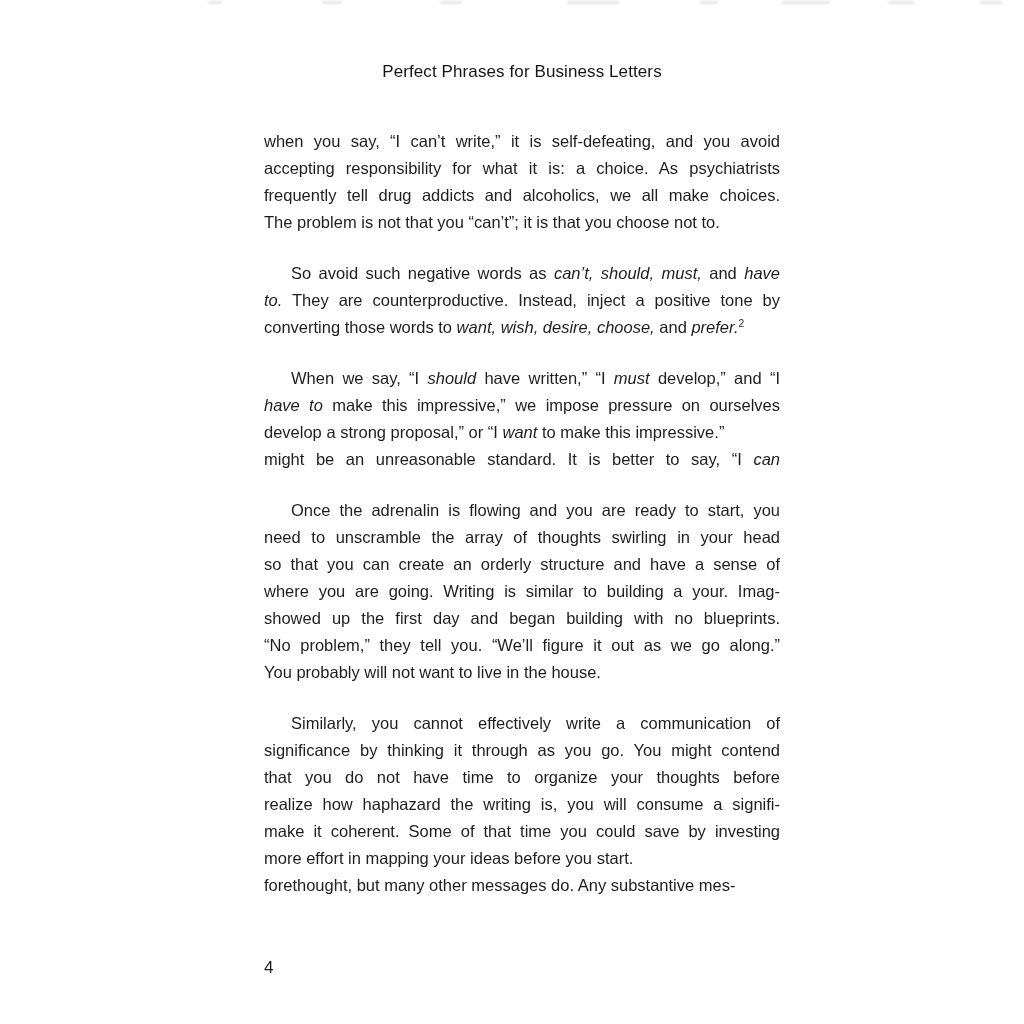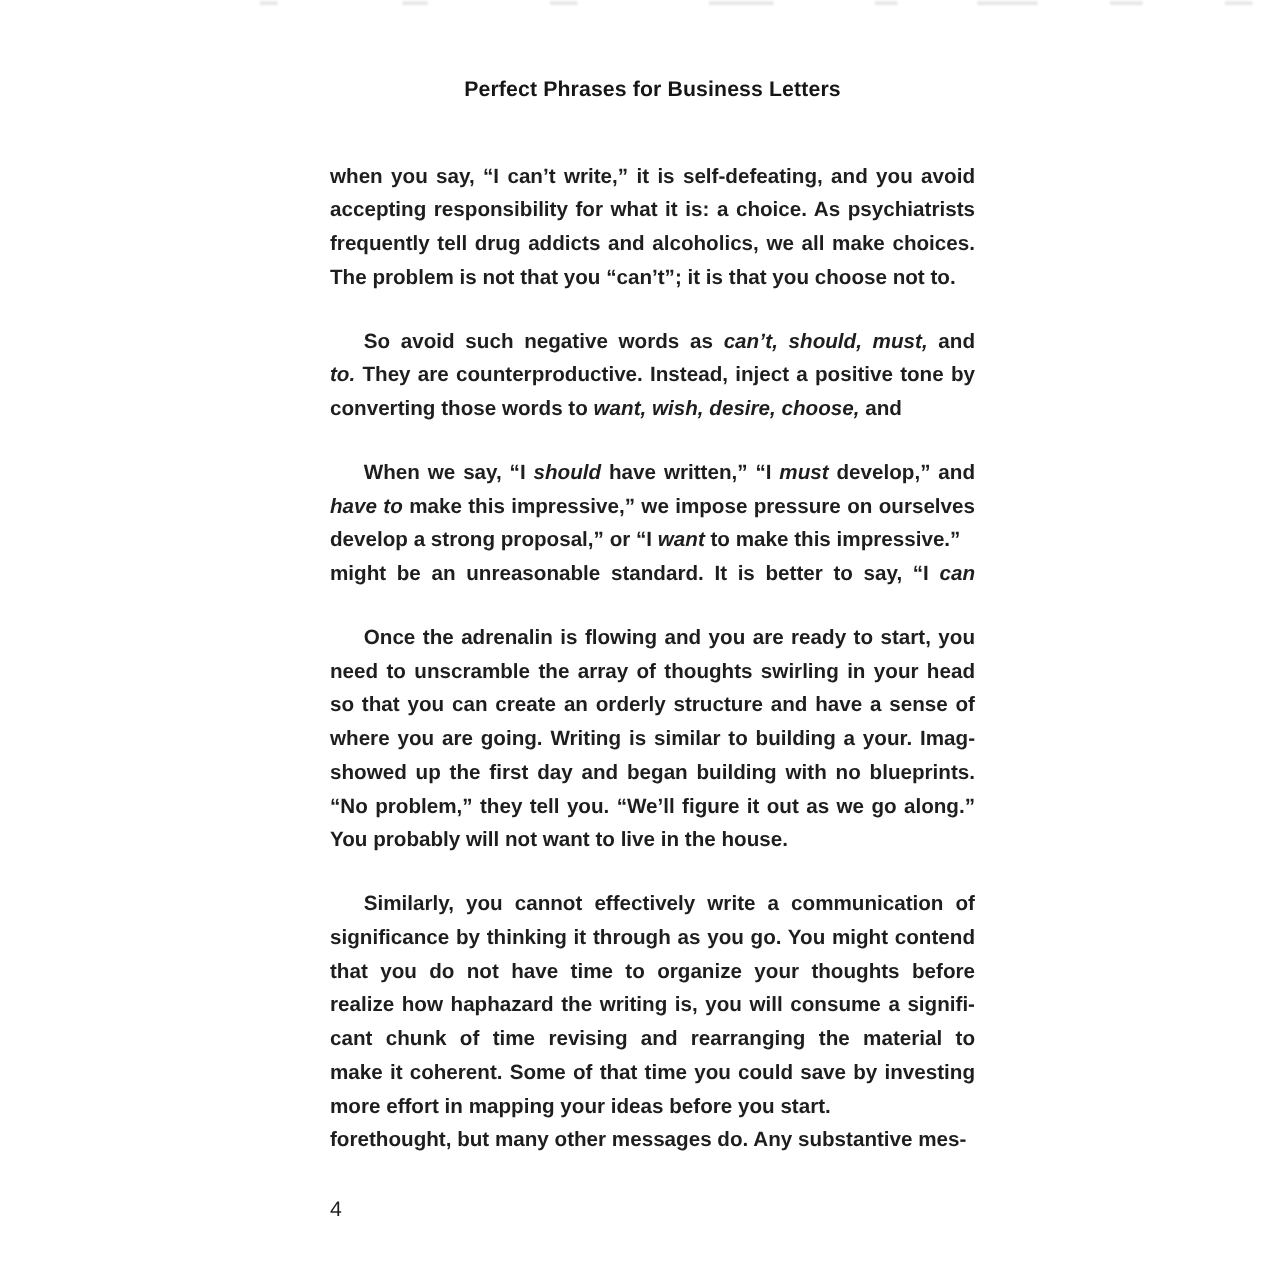--- a/index.html
+++ b/index.html
@@ -37,7 +37,7 @@
     width: 516px;
     text-align: center;
     font-size: 17px;
-    font-weight: bold;
+    font-weight: normal;
     letter-spacing: 0.1px;
     color: #161616;
   }

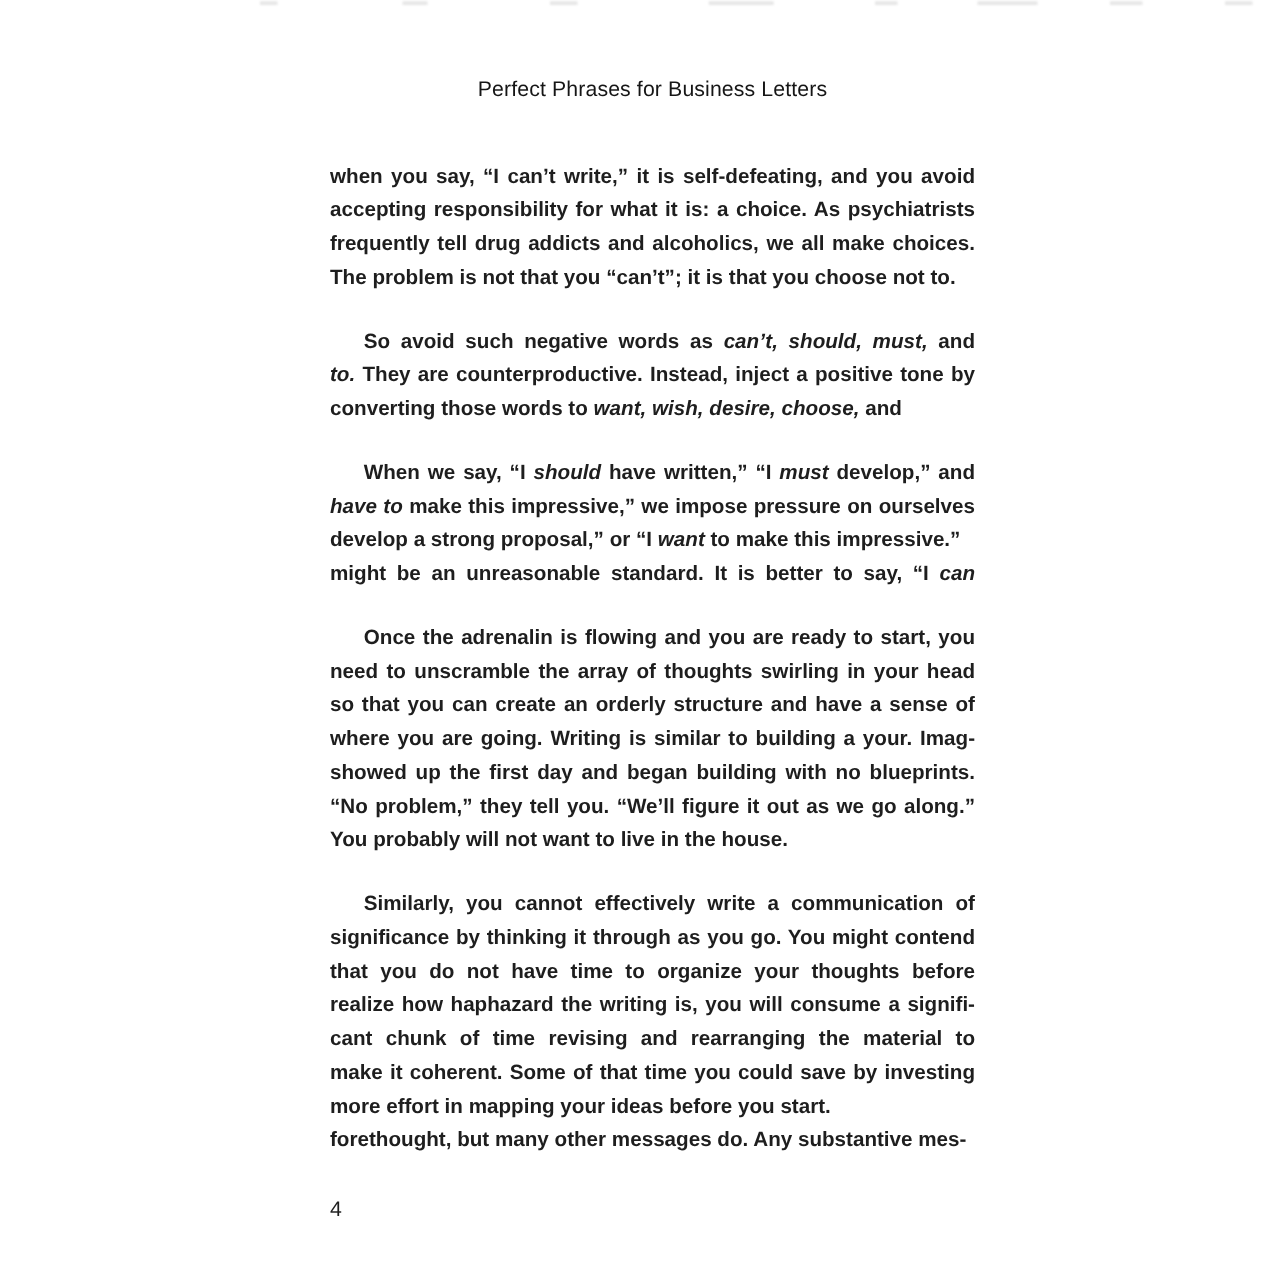--- a/index.html
+++ b/index.html
@@ -49,7 +49,6 @@
     font-size: 16.5px;
     line-height: 27px;
     color: #1e1e1e;
-    font-weight: bold;
   }
   .para { margin: 0; }
   .line {

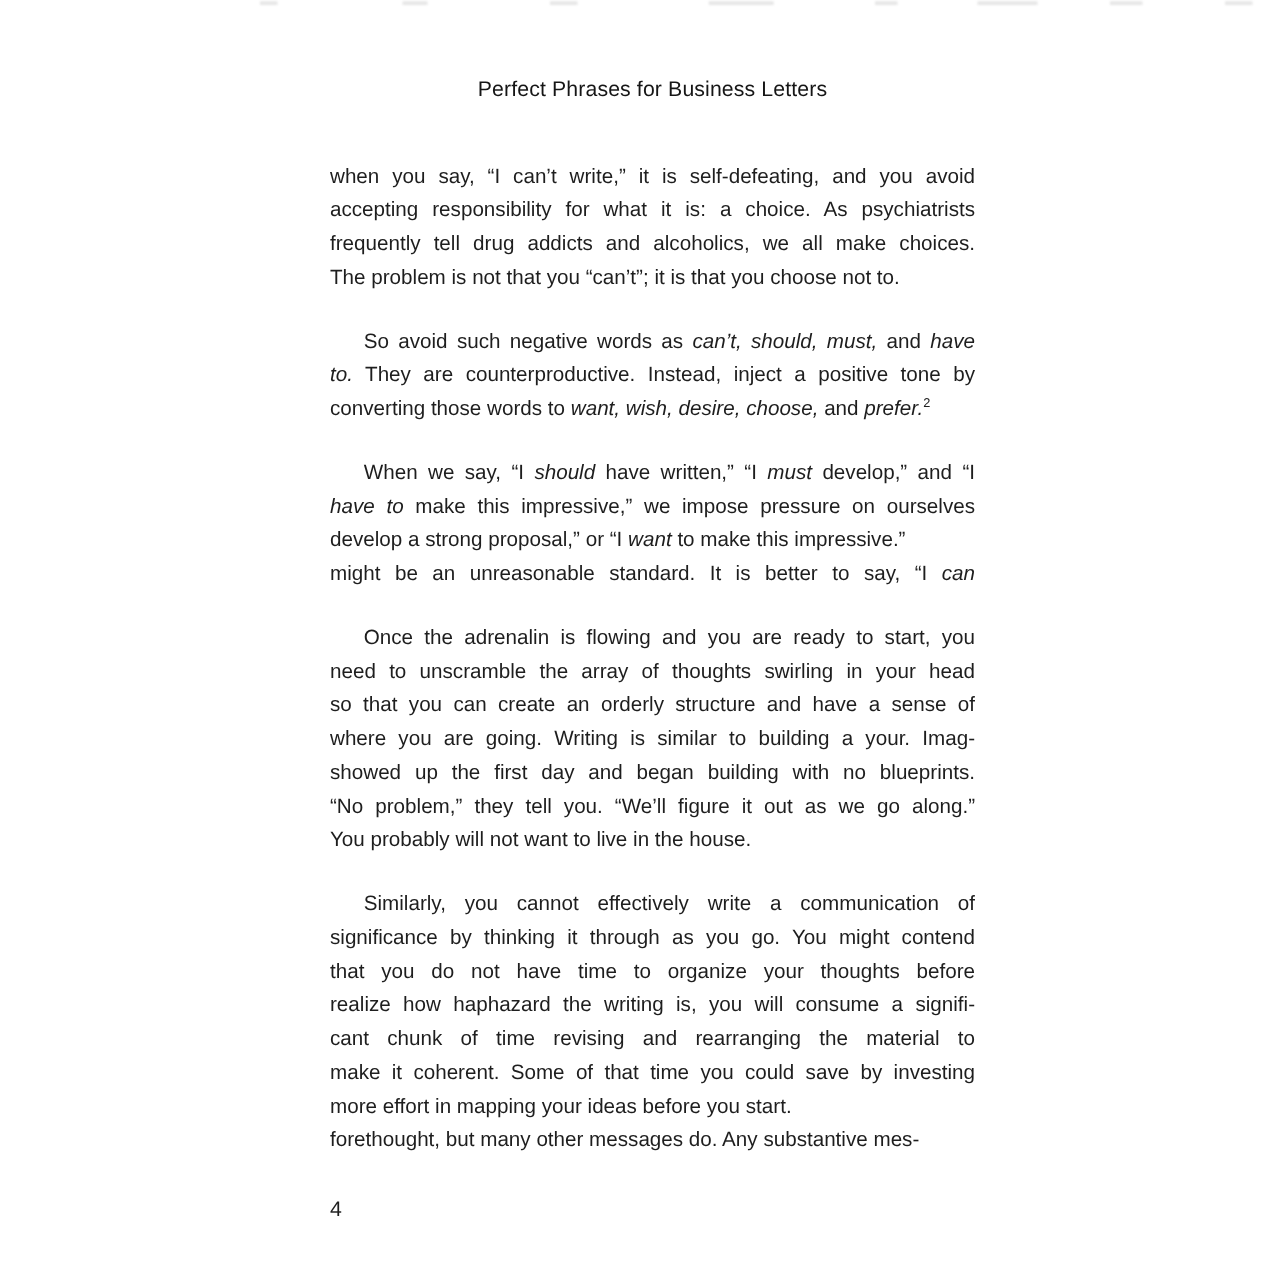--- a/index.html
+++ b/index.html
@@ -126,7 +126,6 @@
         <div class="line">significance by thinking it through as you go. You might contend</div>
         <div class="line">that you do not have time to organize your thoughts before</div>
         <div class="line">realize how haphazard the writing is, you will consume a signifi-</div>
-        <div class="line">cant chunk of time revising and rearranging the material to</div>
         <div class="line">make it coherent. Some of that time you could save by investing</div>
         <div class="line last">more effort in mapping your ideas before you start.</div>
       </div>

